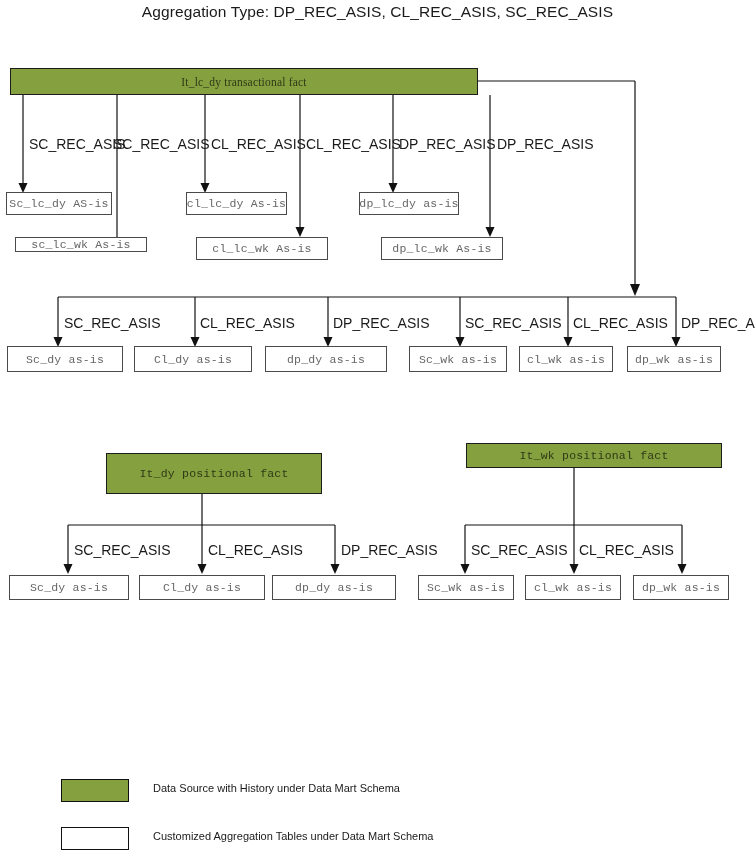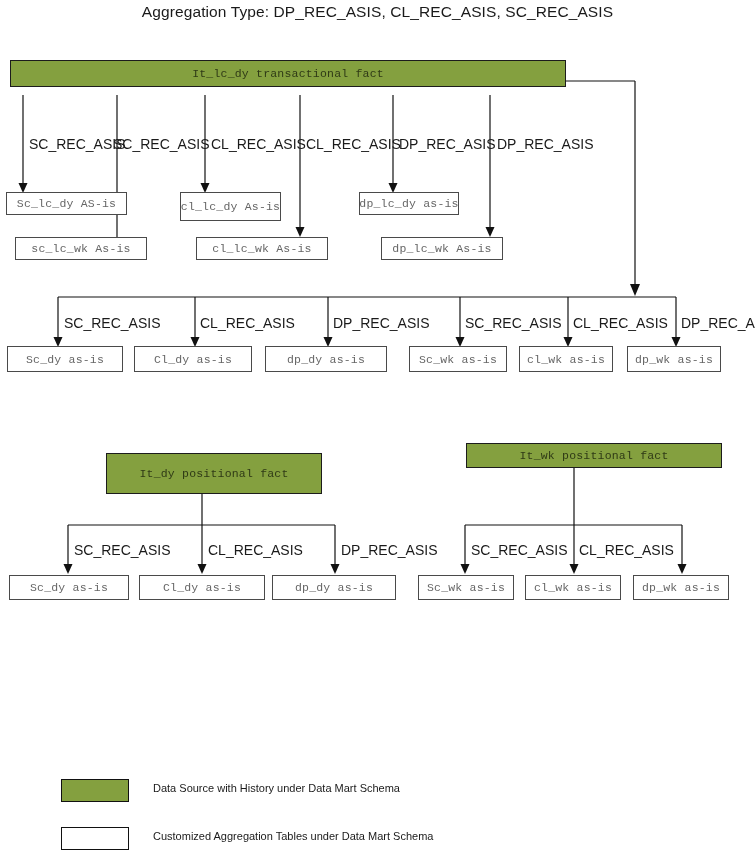--- a/index.html
+++ b/index.html
@@ -102,7 +102,7 @@
     <polygon points="682,574 677.5,564 686.5,564"></polygon>
   </svg>
 
-  <div class="node src" style="left:10px;top:60px;width:556px;height:27px;">It_lc_dy transactional fact</div>
+  <div class="node src" style="left:10px;top:68px;width:468px;height:27px;font-family:Liberation Serif, serif;">It_lc_dy transactional fact</div>
 
   <div class="edge-label" style="left:29px;top:136px;">SC_REC_ASIS</div>
   <div class="edge-label" style="left:113px;top:136px;">SC_REC_ASIS</div>

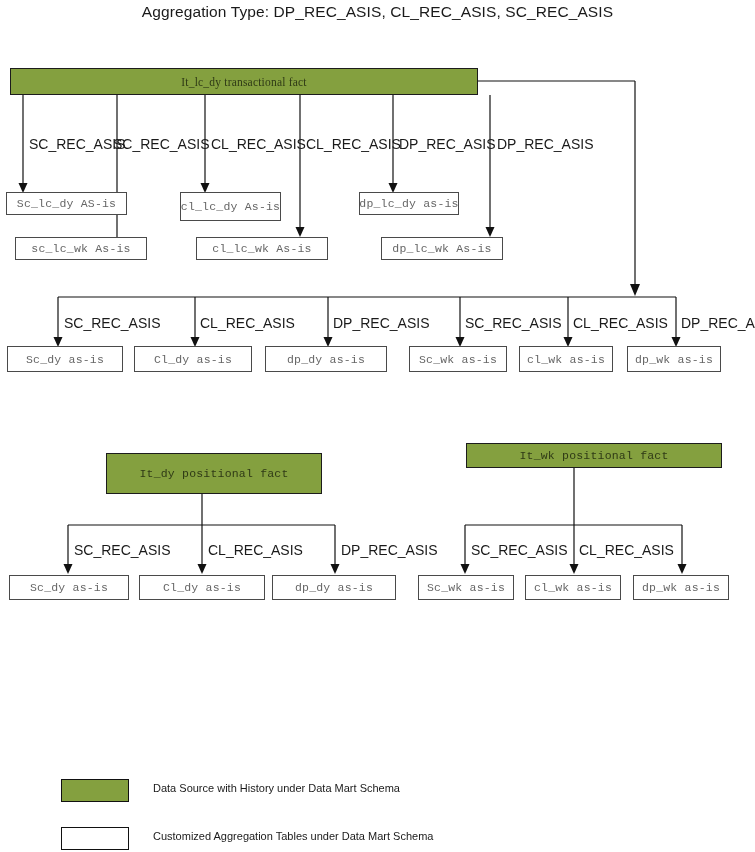--- a/index.html
+++ b/index.html
@@ -111,7 +111,7 @@
   <div class="edge-label" style="left:399px;top:136px;">DP_REC_ASIS</div>
   <div class="edge-label" style="left:497px;top:136px;">DP_REC_ASIS</div>
 
-  <div class="node agg" style="left:6px;top:192px;width:121px;height:23px;">Sc_lc_dy AS-is</div>
+  <div class="node agg" style="left:6px;top:192px;width:106px;height:23px;">Sc_lc_dy AS-is</div>
   <div class="node agg" style="left:15px;top:237px;width:132px;height:23px;">sc_lc_wk As-is</div>
   <div class="node agg" style="left:180px;top:192px;width:101px;height:29px;">cl_lc_dy As-is</div>
   <div class="node agg" style="left:196px;top:237px;width:132px;height:23px;">cl_lc_wk As-is</div>

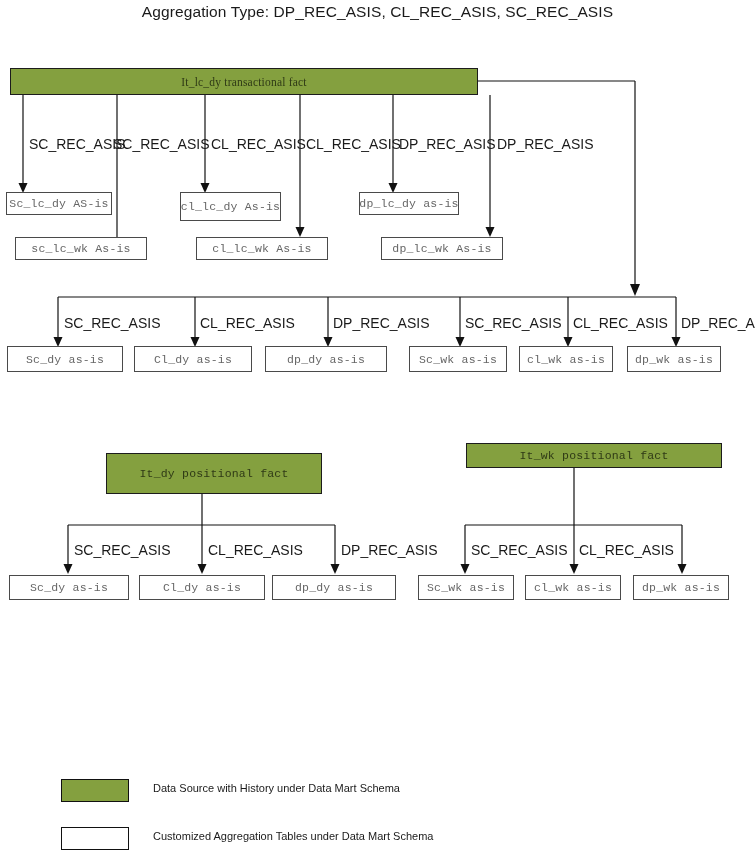--- a/index.html
+++ b/index.html
@@ -113,7 +113,7 @@
 
   <div class="node agg" style="left:6px;top:192px;width:106px;height:23px;">Sc_lc_dy AS-is</div>
   <div class="node agg" style="left:15px;top:237px;width:132px;height:23px;">sc_lc_wk As-is</div>
-  <div class="node agg" style="left:180px;top:192px;width:101px;height:29px;">cl_lc_dy As-is</div>
+  <div class="node agg" style="left:186px;top:192px;width:101px;height:23px;">cl_lc_dy As-is</div>
   <div class="node agg" style="left:196px;top:237px;width:132px;height:23px;">cl_lc_wk As-is</div>
   <div class="node agg" style="left:359px;top:192px;width:100px;height:23px;">dp_lc_dy as-is</div>
   <div class="node agg" style="left:381px;top:237px;width:122px;height:23px;">dp_lc_wk As-is</div>

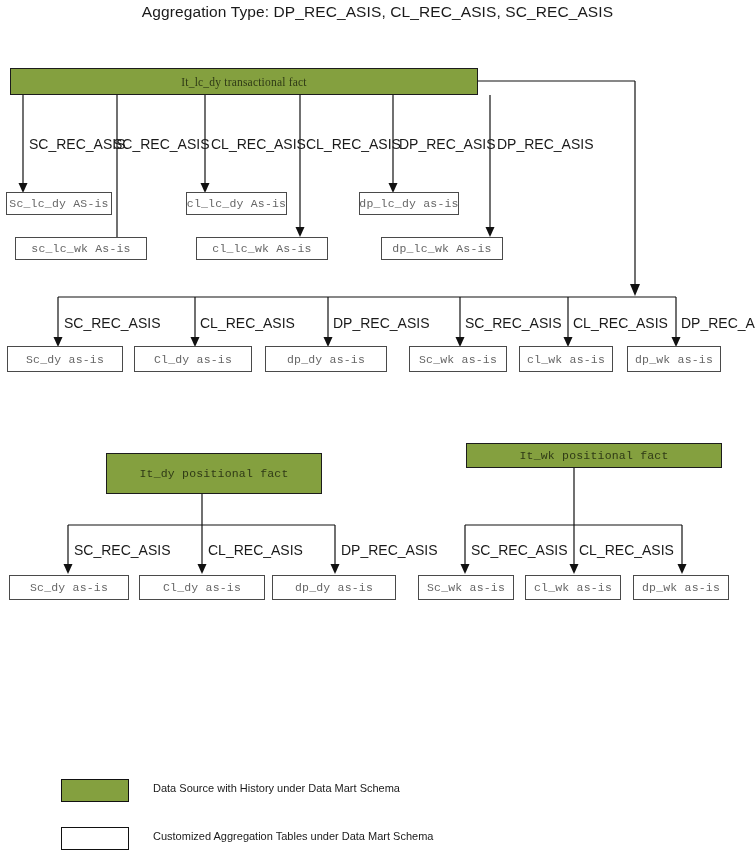--- a/index.html
+++ b/index.html
@@ -112,7 +112,7 @@
   <div class="edge-label" style="left:497px;top:136px;">DP_REC_ASIS</div>
 
   <div class="node agg" style="left:6px;top:192px;width:106px;height:23px;">Sc_lc_dy AS-is</div>
-  <div class="node agg" style="left:15px;top:237px;width:132px;height:23px;">sc_lc_wk As-is</div>
+  <div class="node agg" style="left:15px;top:237px;width:132px;height:15px;">sc_lc_wk As-is</div>
   <div class="node agg" style="left:186px;top:192px;width:101px;height:23px;">cl_lc_dy As-is</div>
   <div class="node agg" style="left:196px;top:237px;width:132px;height:23px;">cl_lc_wk As-is</div>
   <div class="node agg" style="left:359px;top:192px;width:100px;height:23px;">dp_lc_dy as-is</div>

